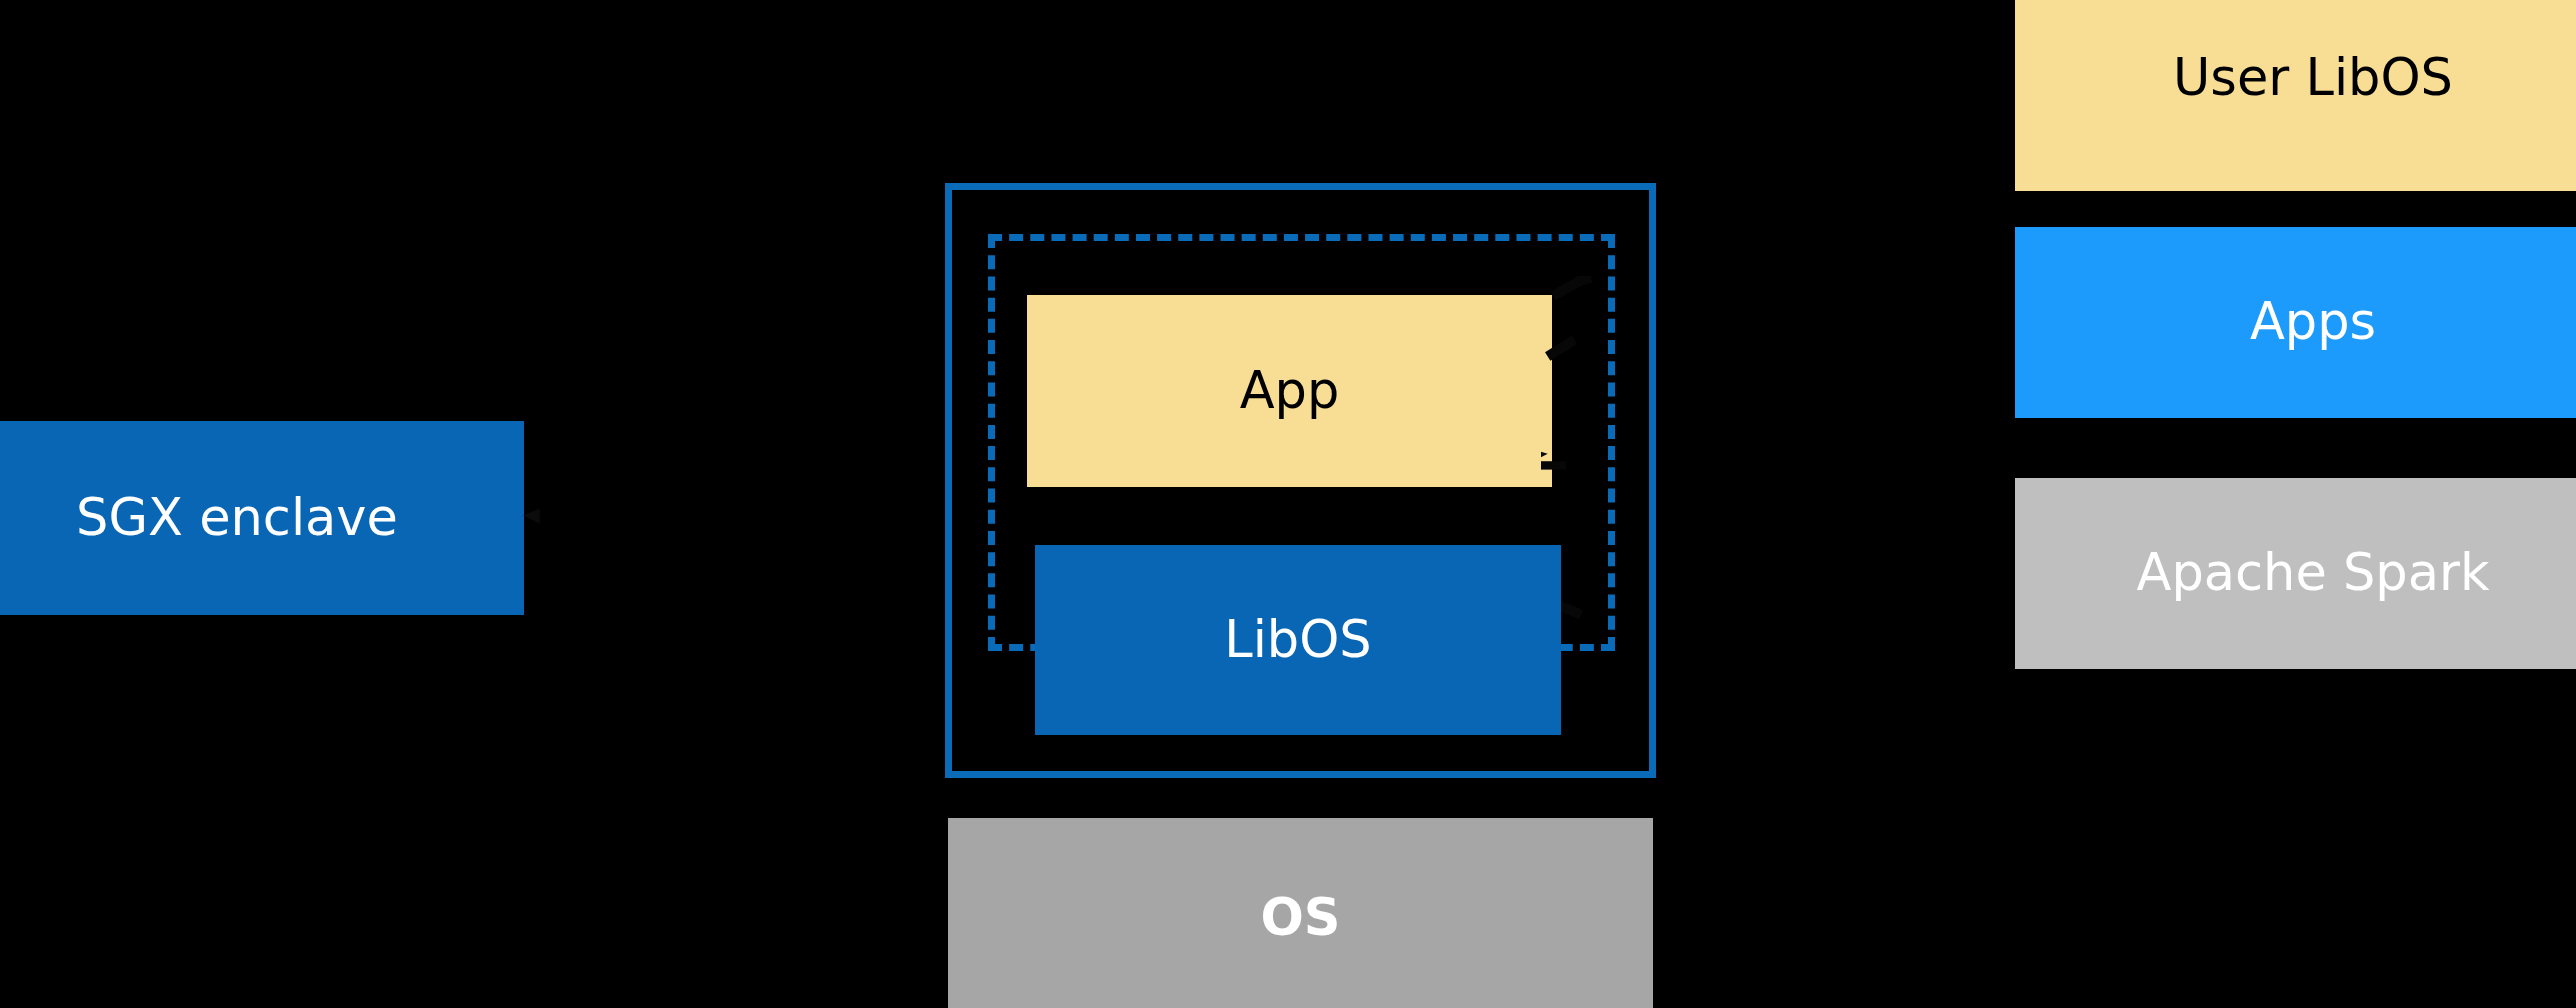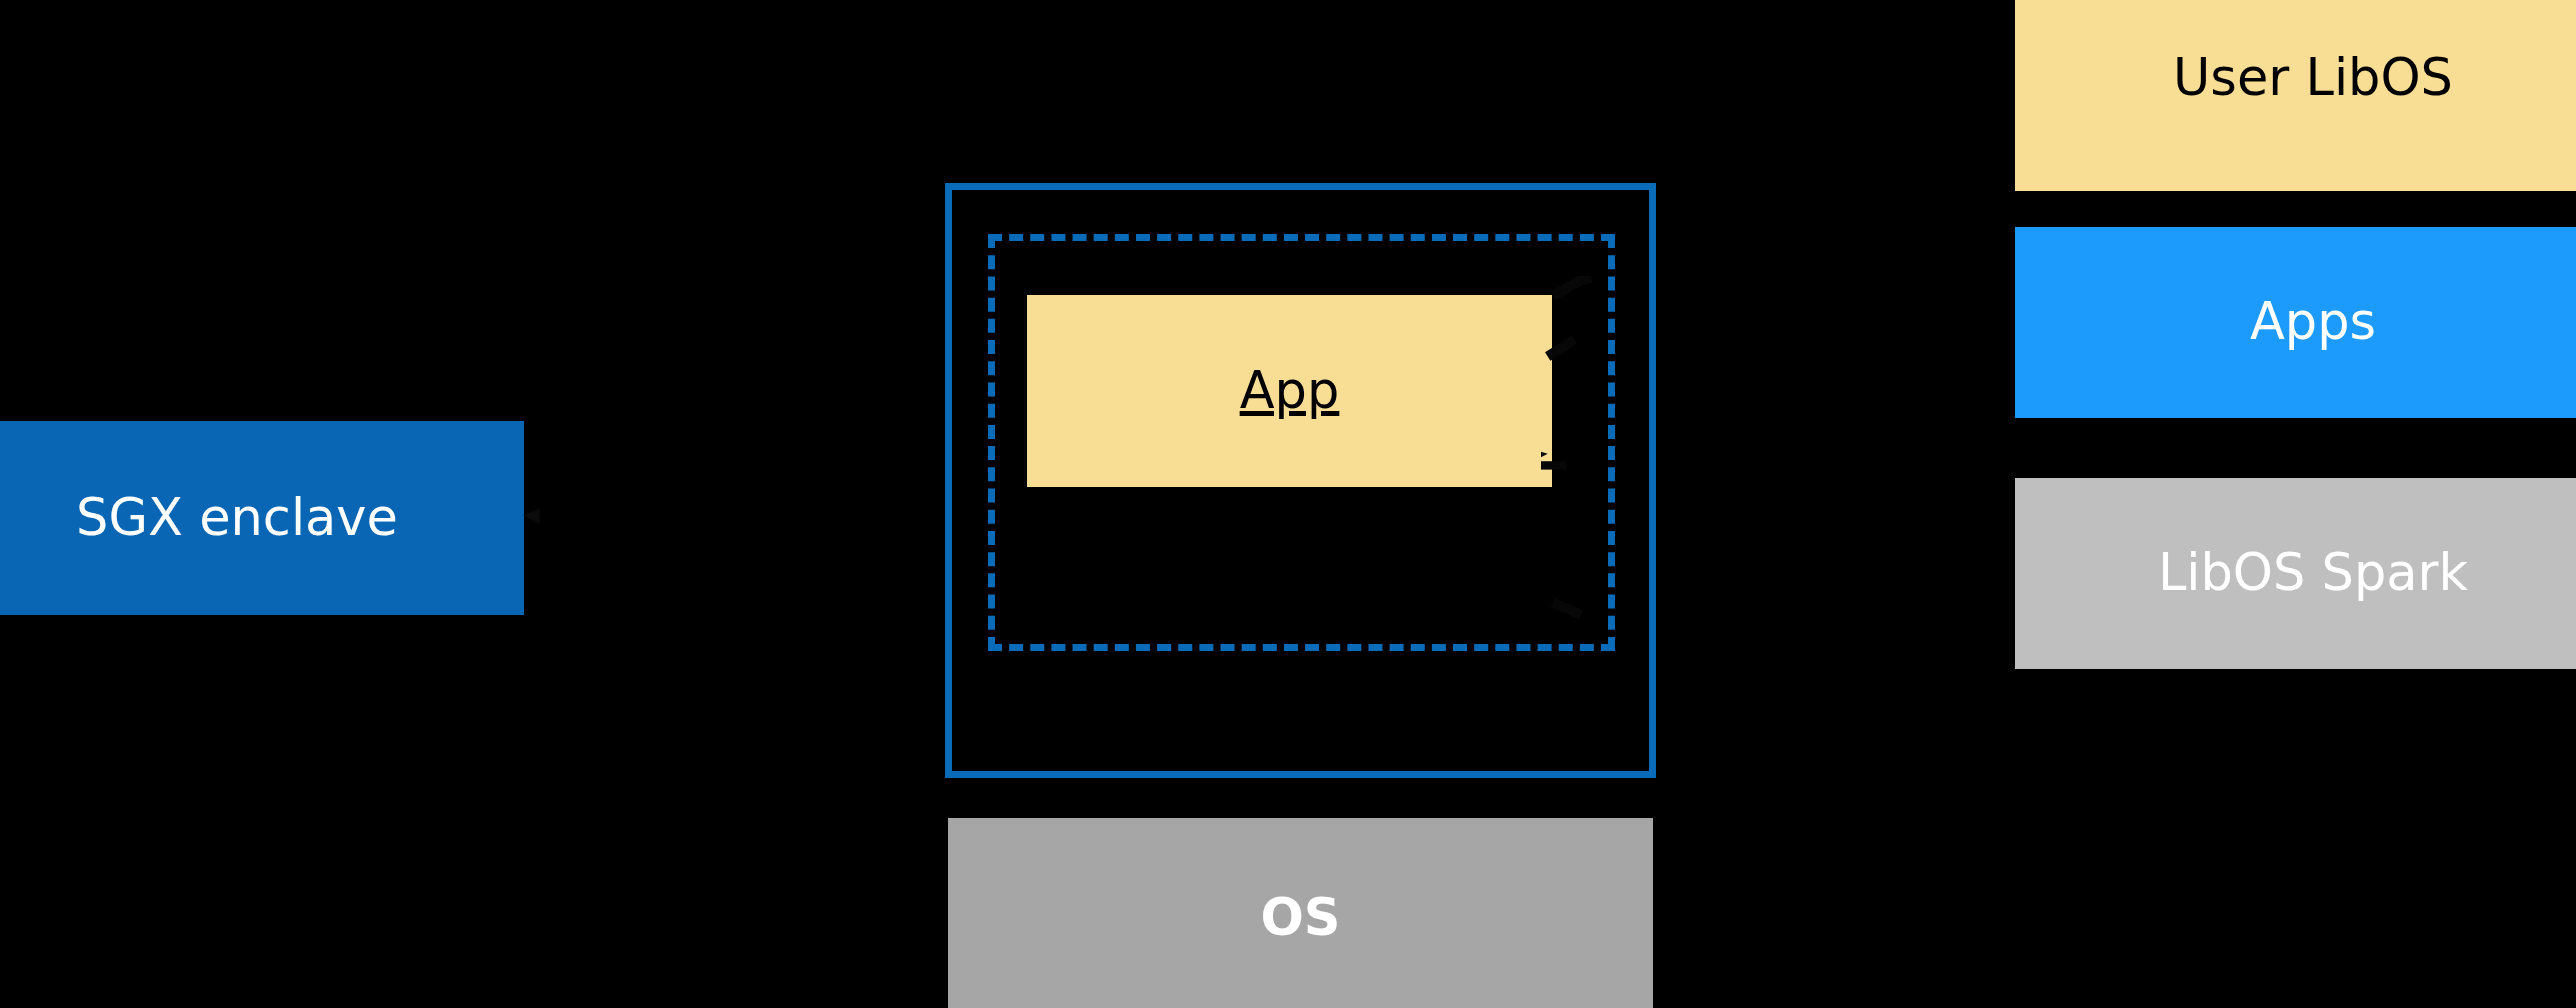--- a/index.html
+++ b/index.html
@@ -65,7 +65,6 @@
     background: #f8dd95;
     color: #000000;
     font-size: 51px;
-    text-decoration: underline;
   }
 
   

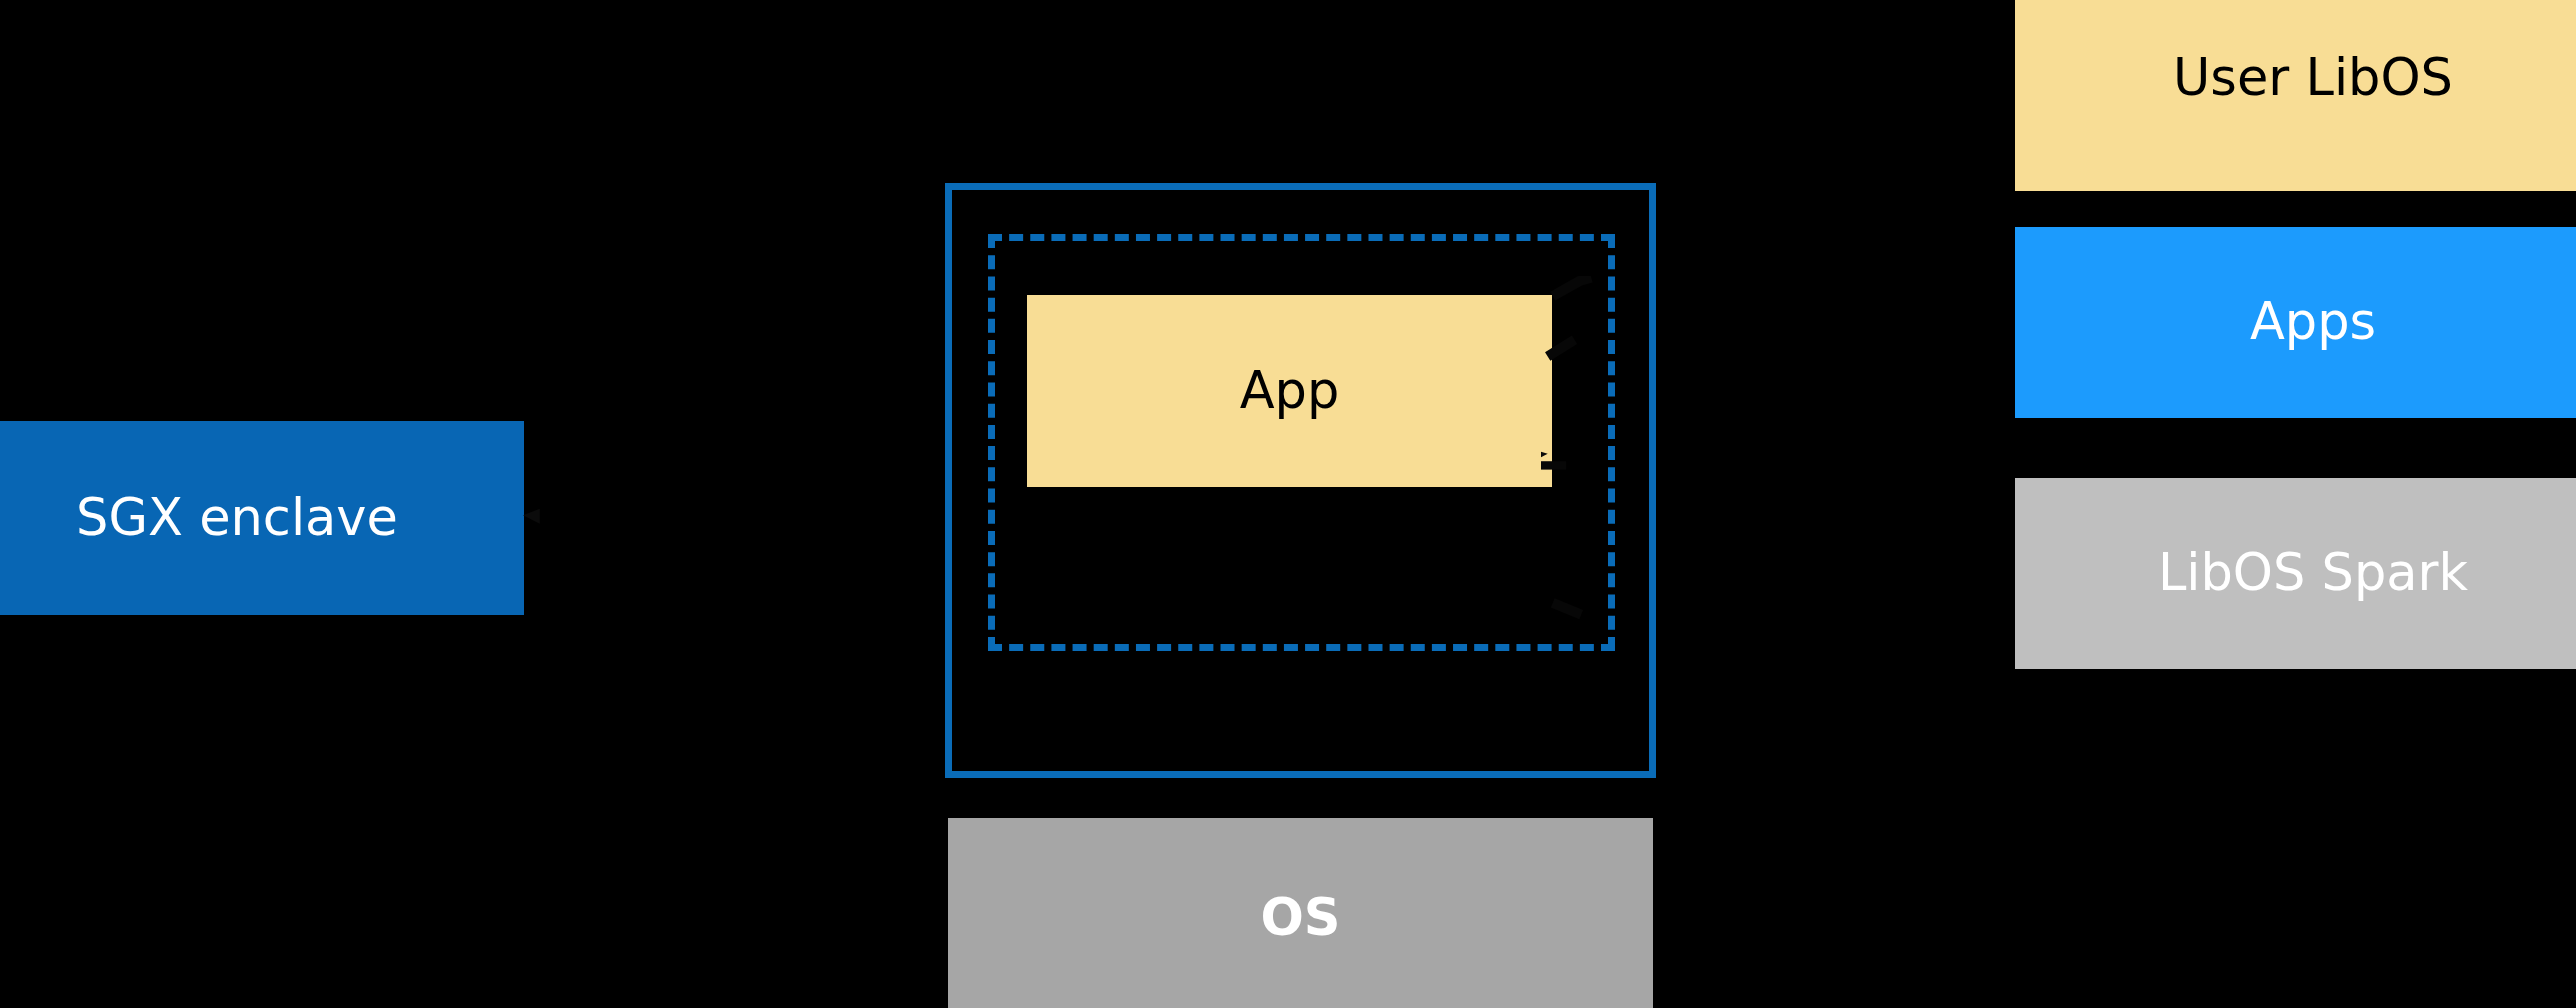--- a/index.html
+++ b/index.html
@@ -181,7 +181,7 @@
   </div>
 
   <div class="box" id="apache-spark-box">
-    <span>LibOS Spark</span>
+    <span>Apache Spark</span>
   </div>
 
 </div>

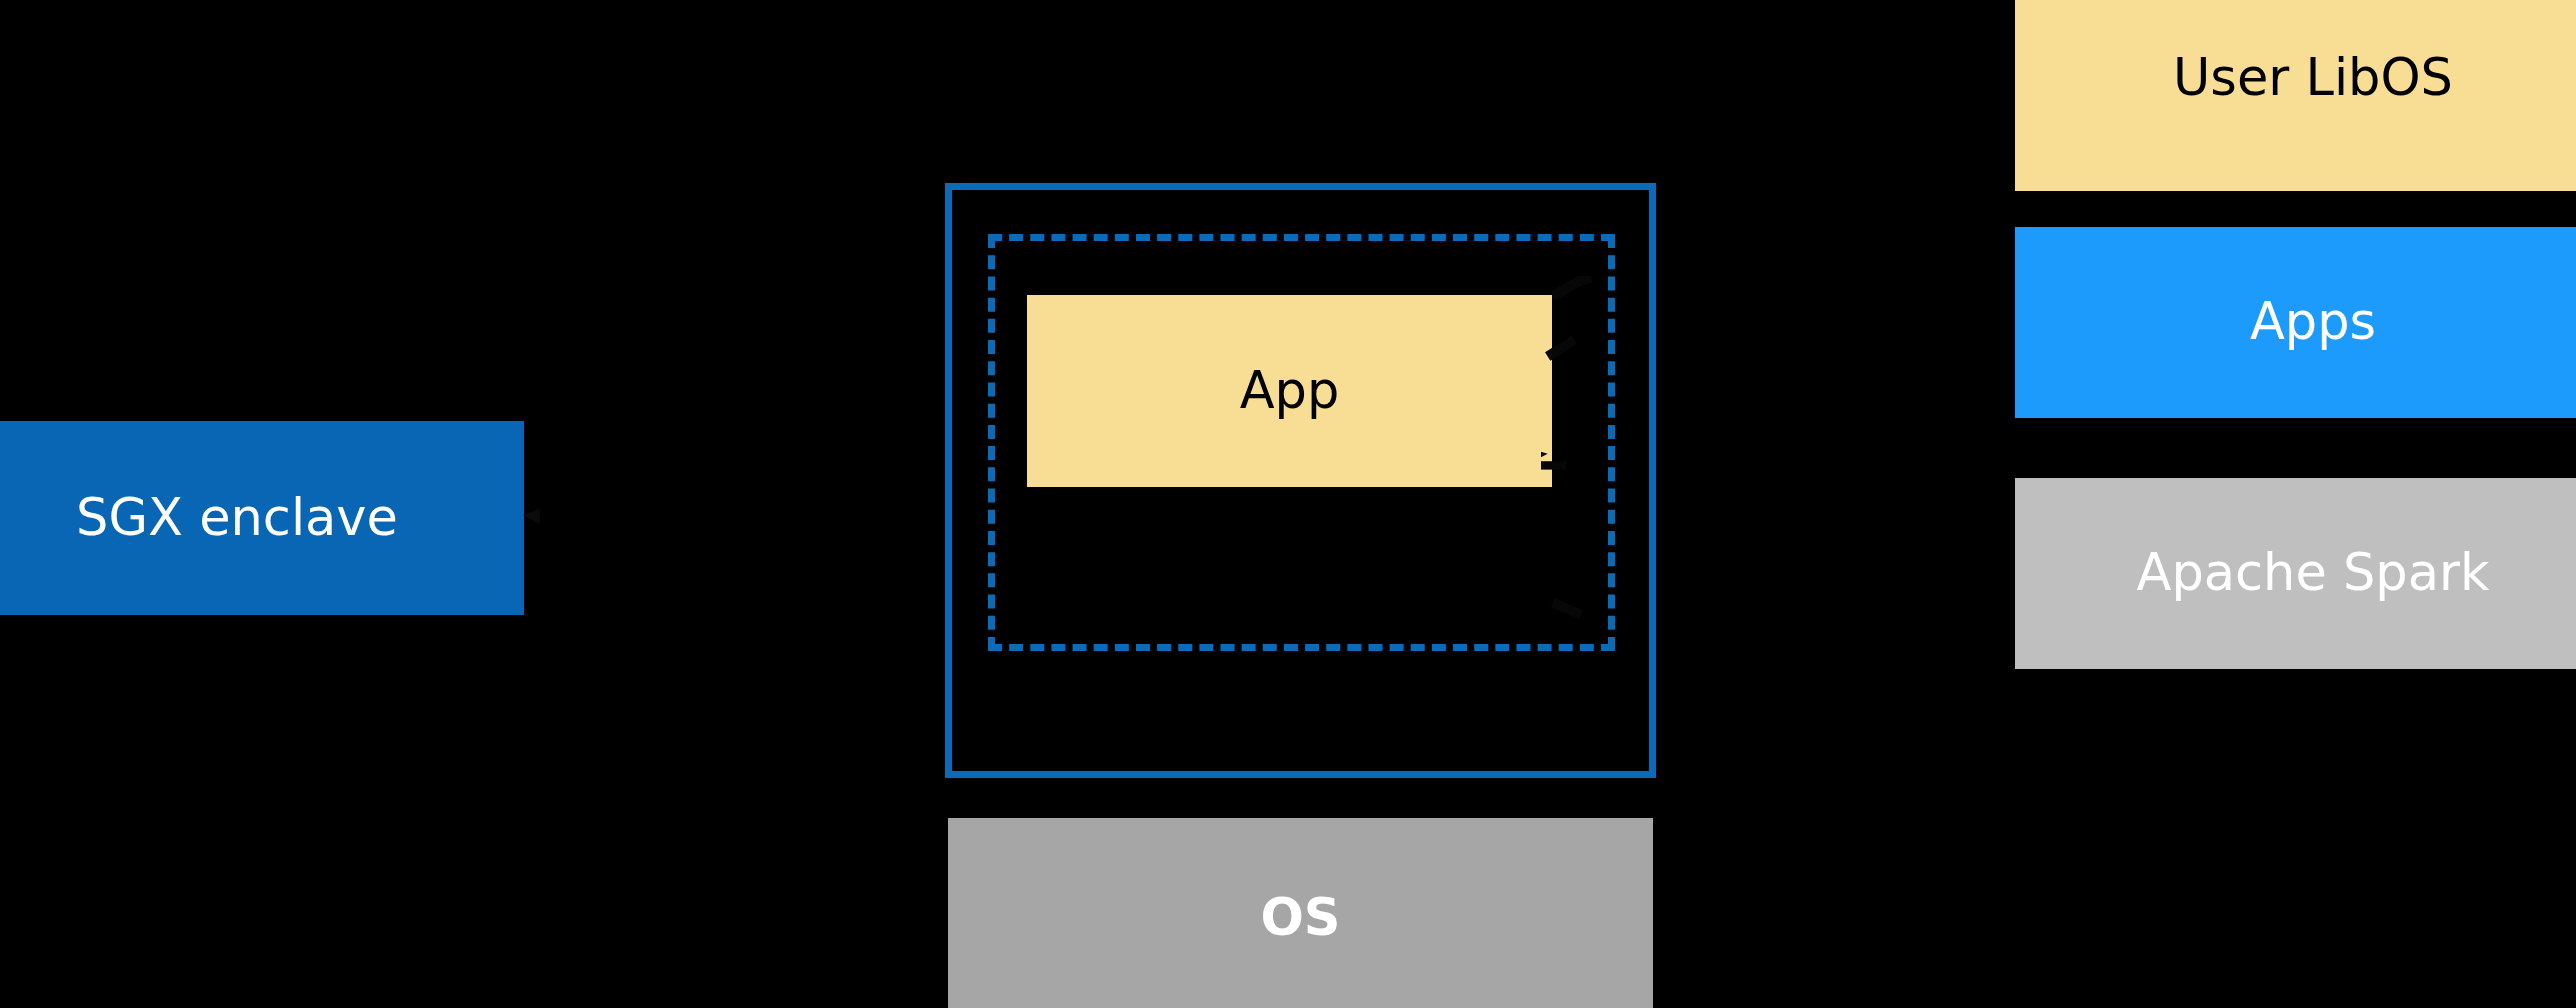--- a/index.html
+++ b/index.html
@@ -167,6 +167,9 @@
     <polygon points="8,212 -14,206 -14,224" fill="#0a0a0a"></polygon>
   </svg>
 
+  <div class="box" id="libos-box">
+    <span>LibOS</span>
+  </div>
 
   <div class="box" id="os-box">
     <span>OS</span>

